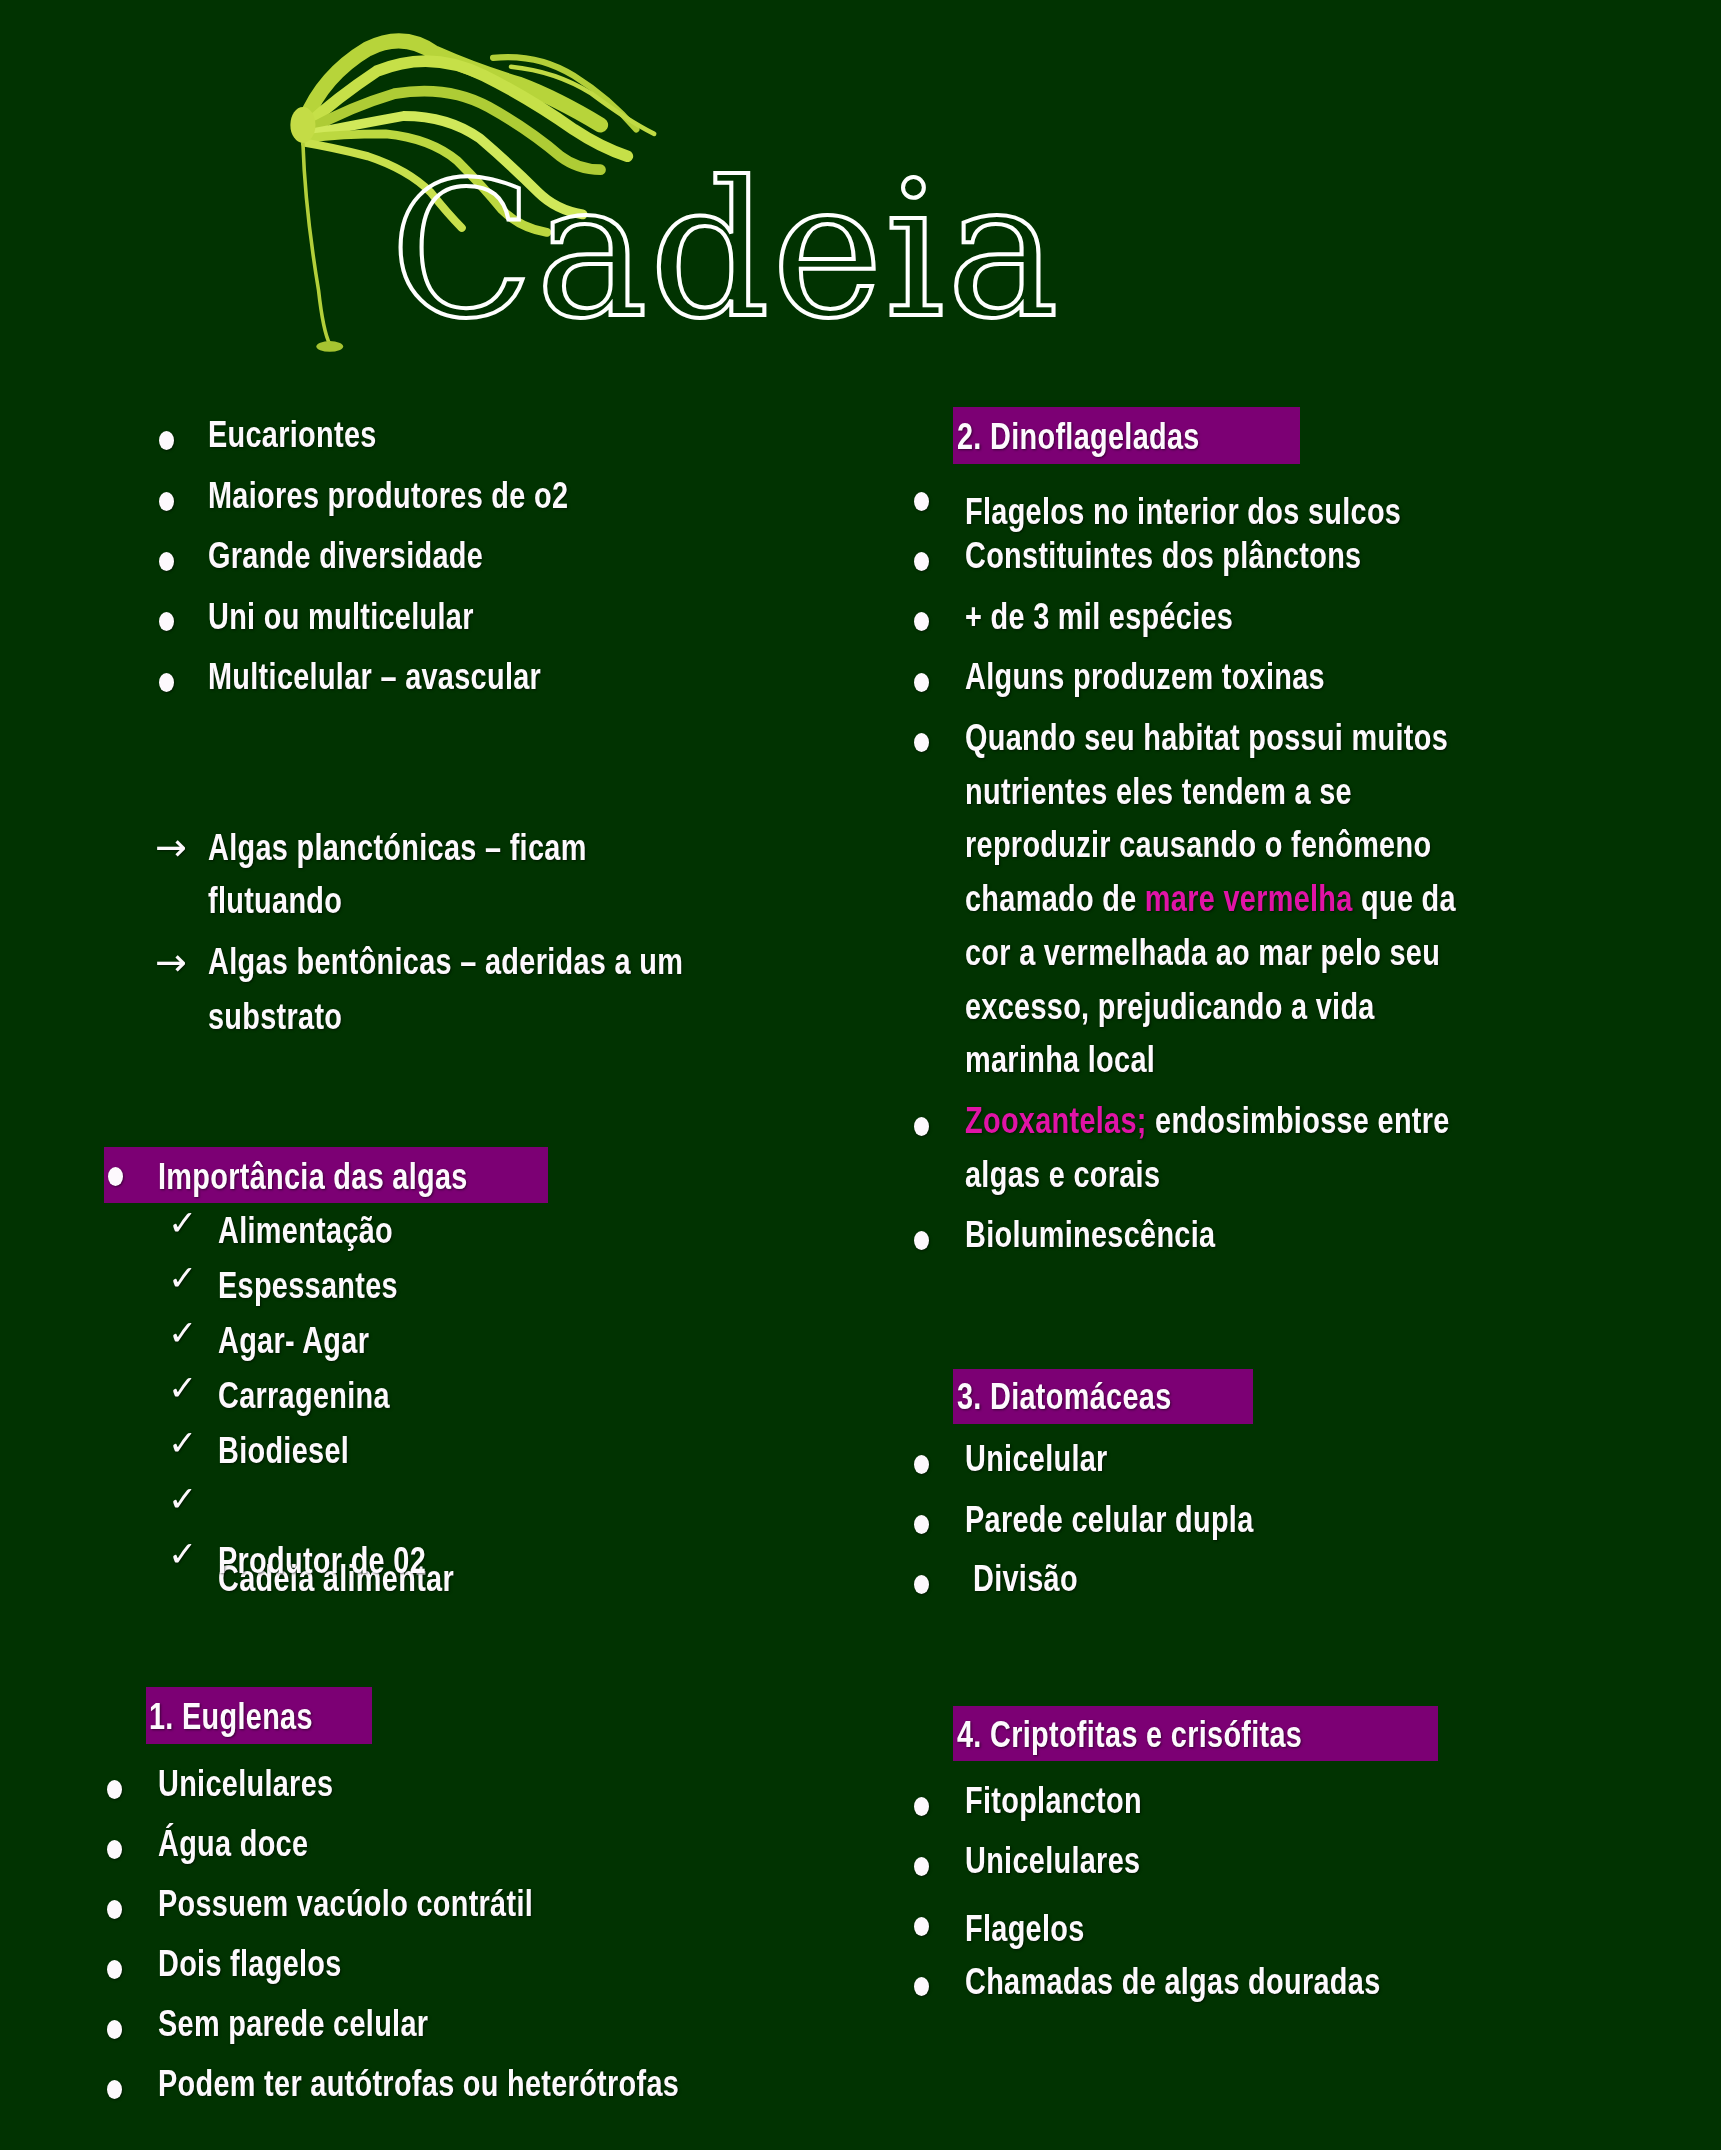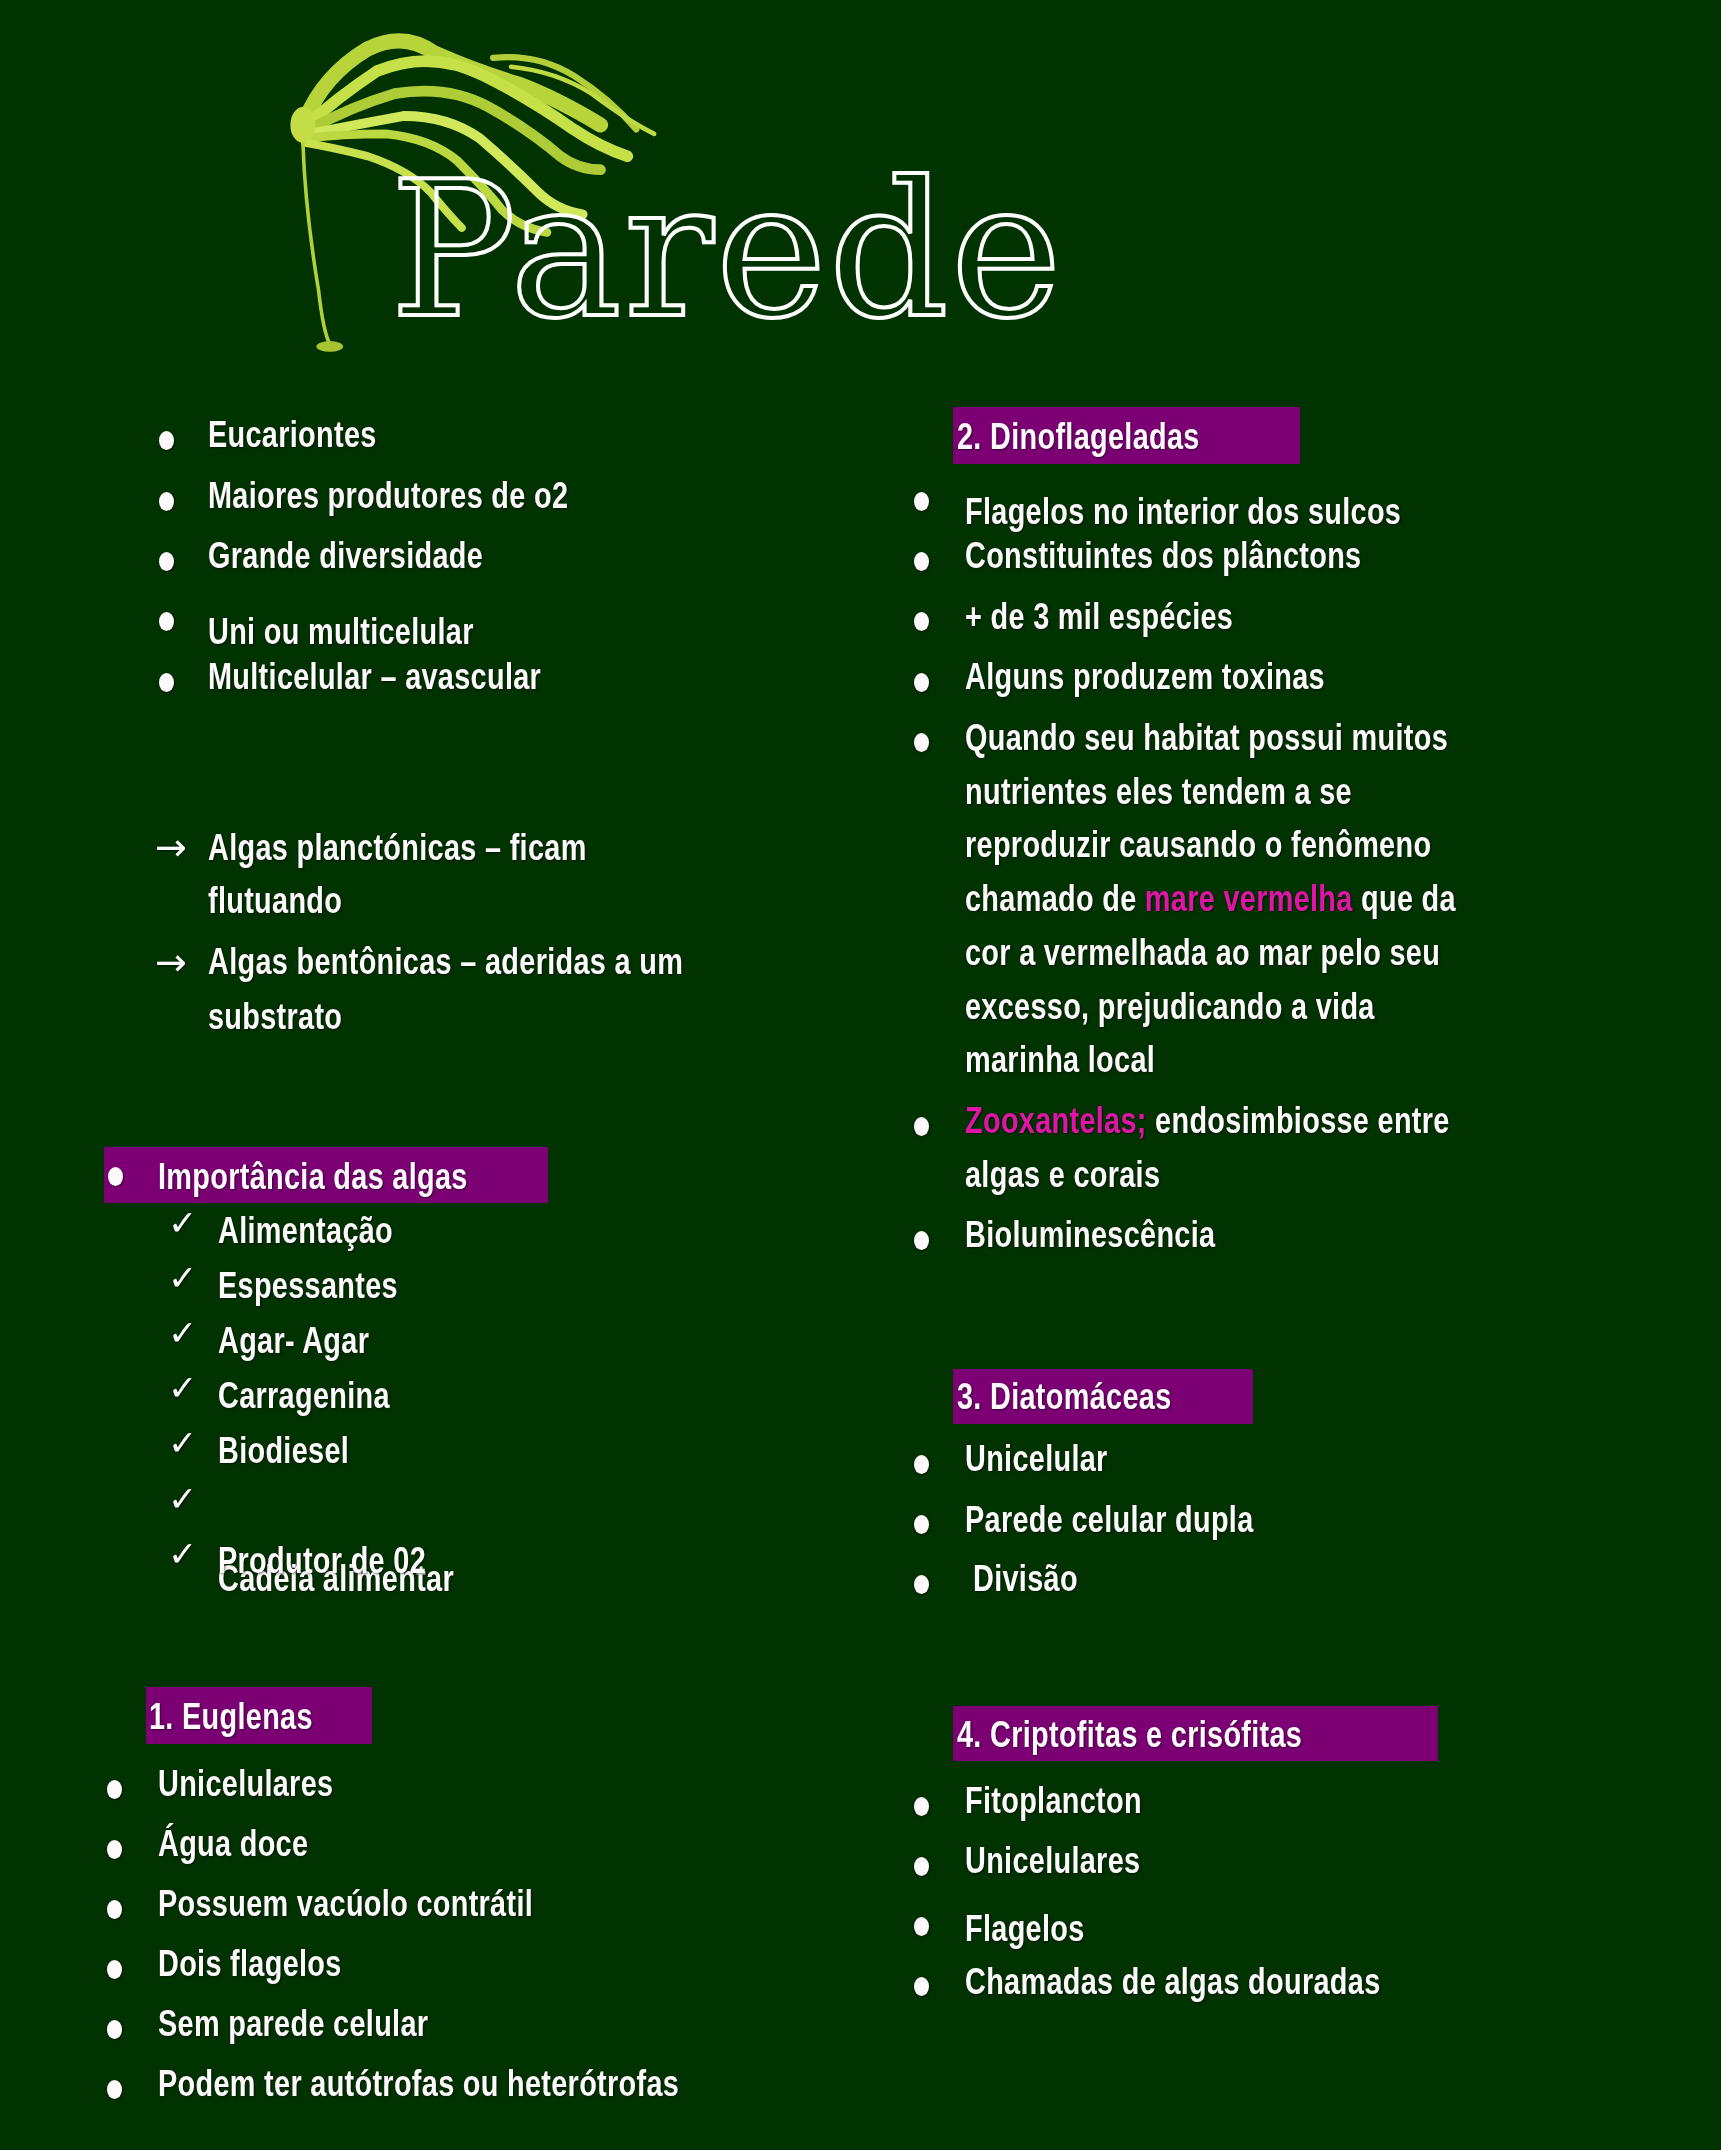--- a/index.html
+++ b/index.html
@@ -66,7 +66,7 @@
     <path d="M35 270 Q40 420 70 600 Q80 690 95 720" fill="none" stroke="#b3d03a" stroke-width="8"></path>
     <ellipse cx="95" cy="725" rx="30" ry="12" fill="#a6c431"></ellipse>
   </svg>
-  <div class="title-text">Parede</div>
+  <div class="title-text">Cadeia</div>
 </div>
 
 <div>

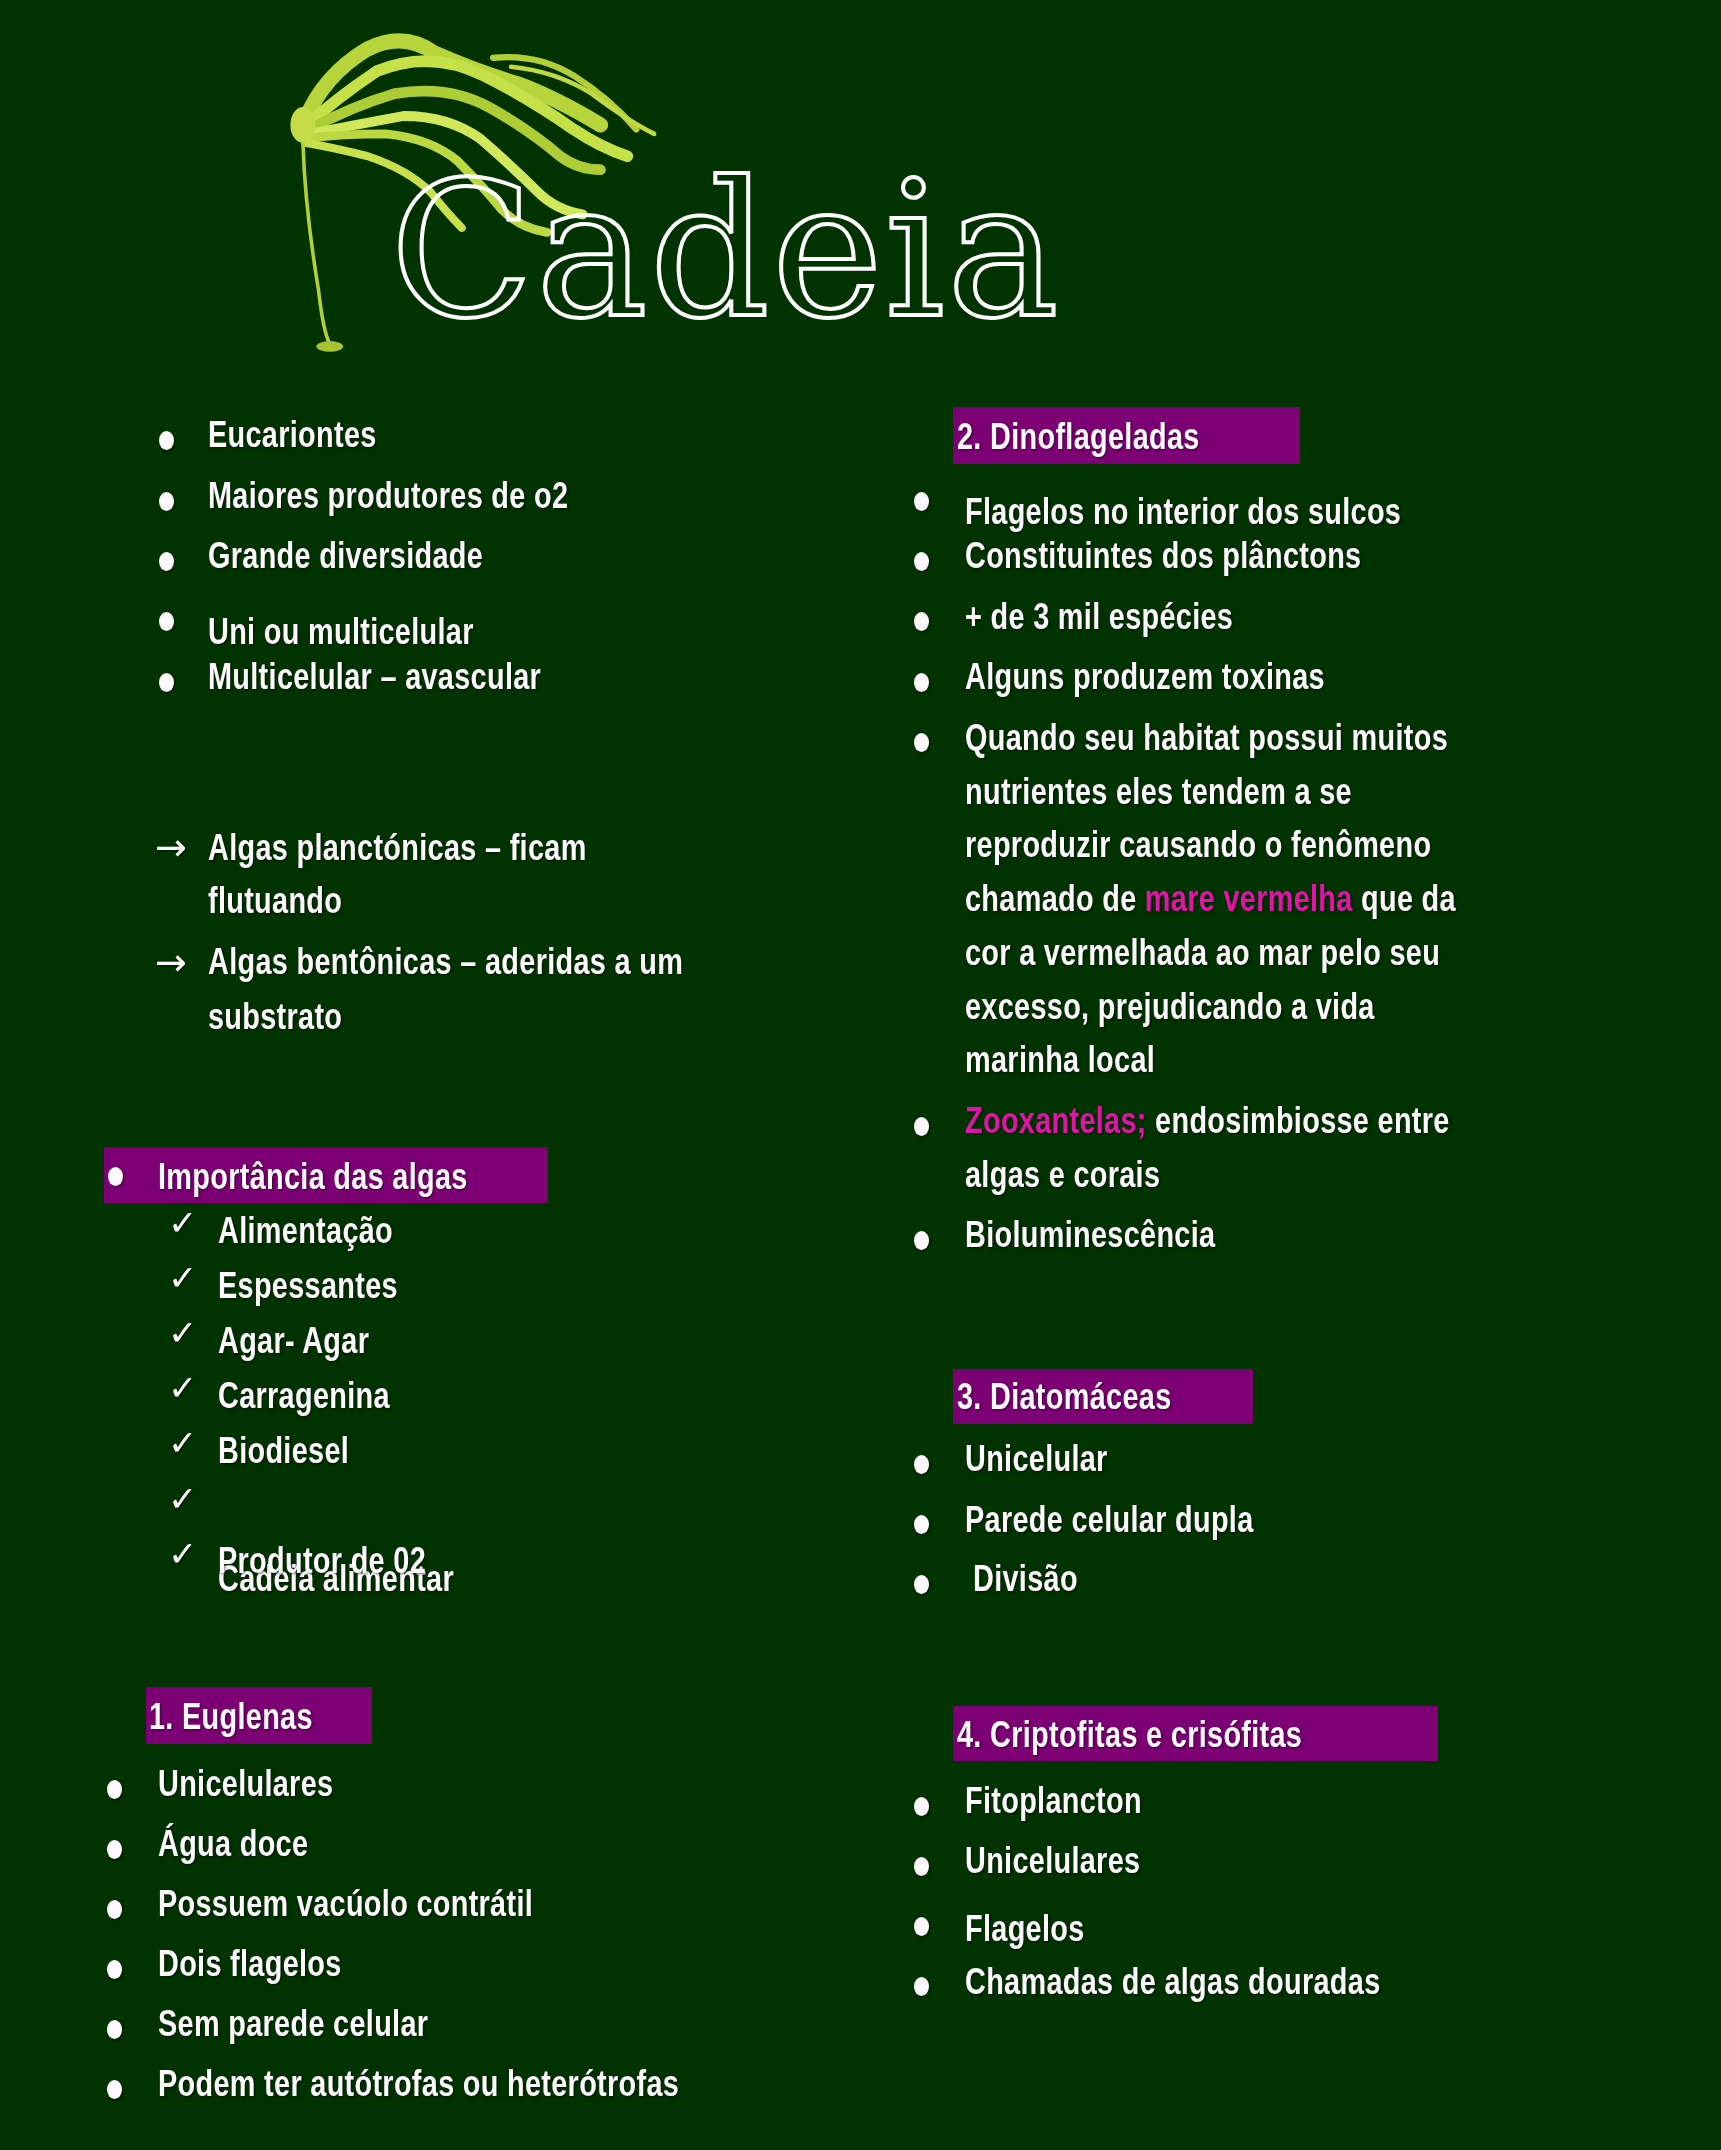--- a/index.html
+++ b/index.html
@@ -77,7 +77,7 @@
   <div class="bullet" style="left:159px;top:552px"></div>
   <div class="abs" style="left:208px;top:535px"><span class="txt">Grande diversidade</span></div>
   <div class="bullet" style="left:159px;top:612px"></div>
-  <div class="abs" style="left:208px;top:611px"><span class="txt">Uni ou multicelular</span></div>
+  <div class="abs" style="left:208px;top:596px"><span class="txt">Uni ou multicelular</span></div>
   <div class="bullet" style="left:159px;top:673px"></div>
   <div class="abs" style="left:208px;top:656px"><span class="txt">Multicelular – avascular</span></div>
 </div>

